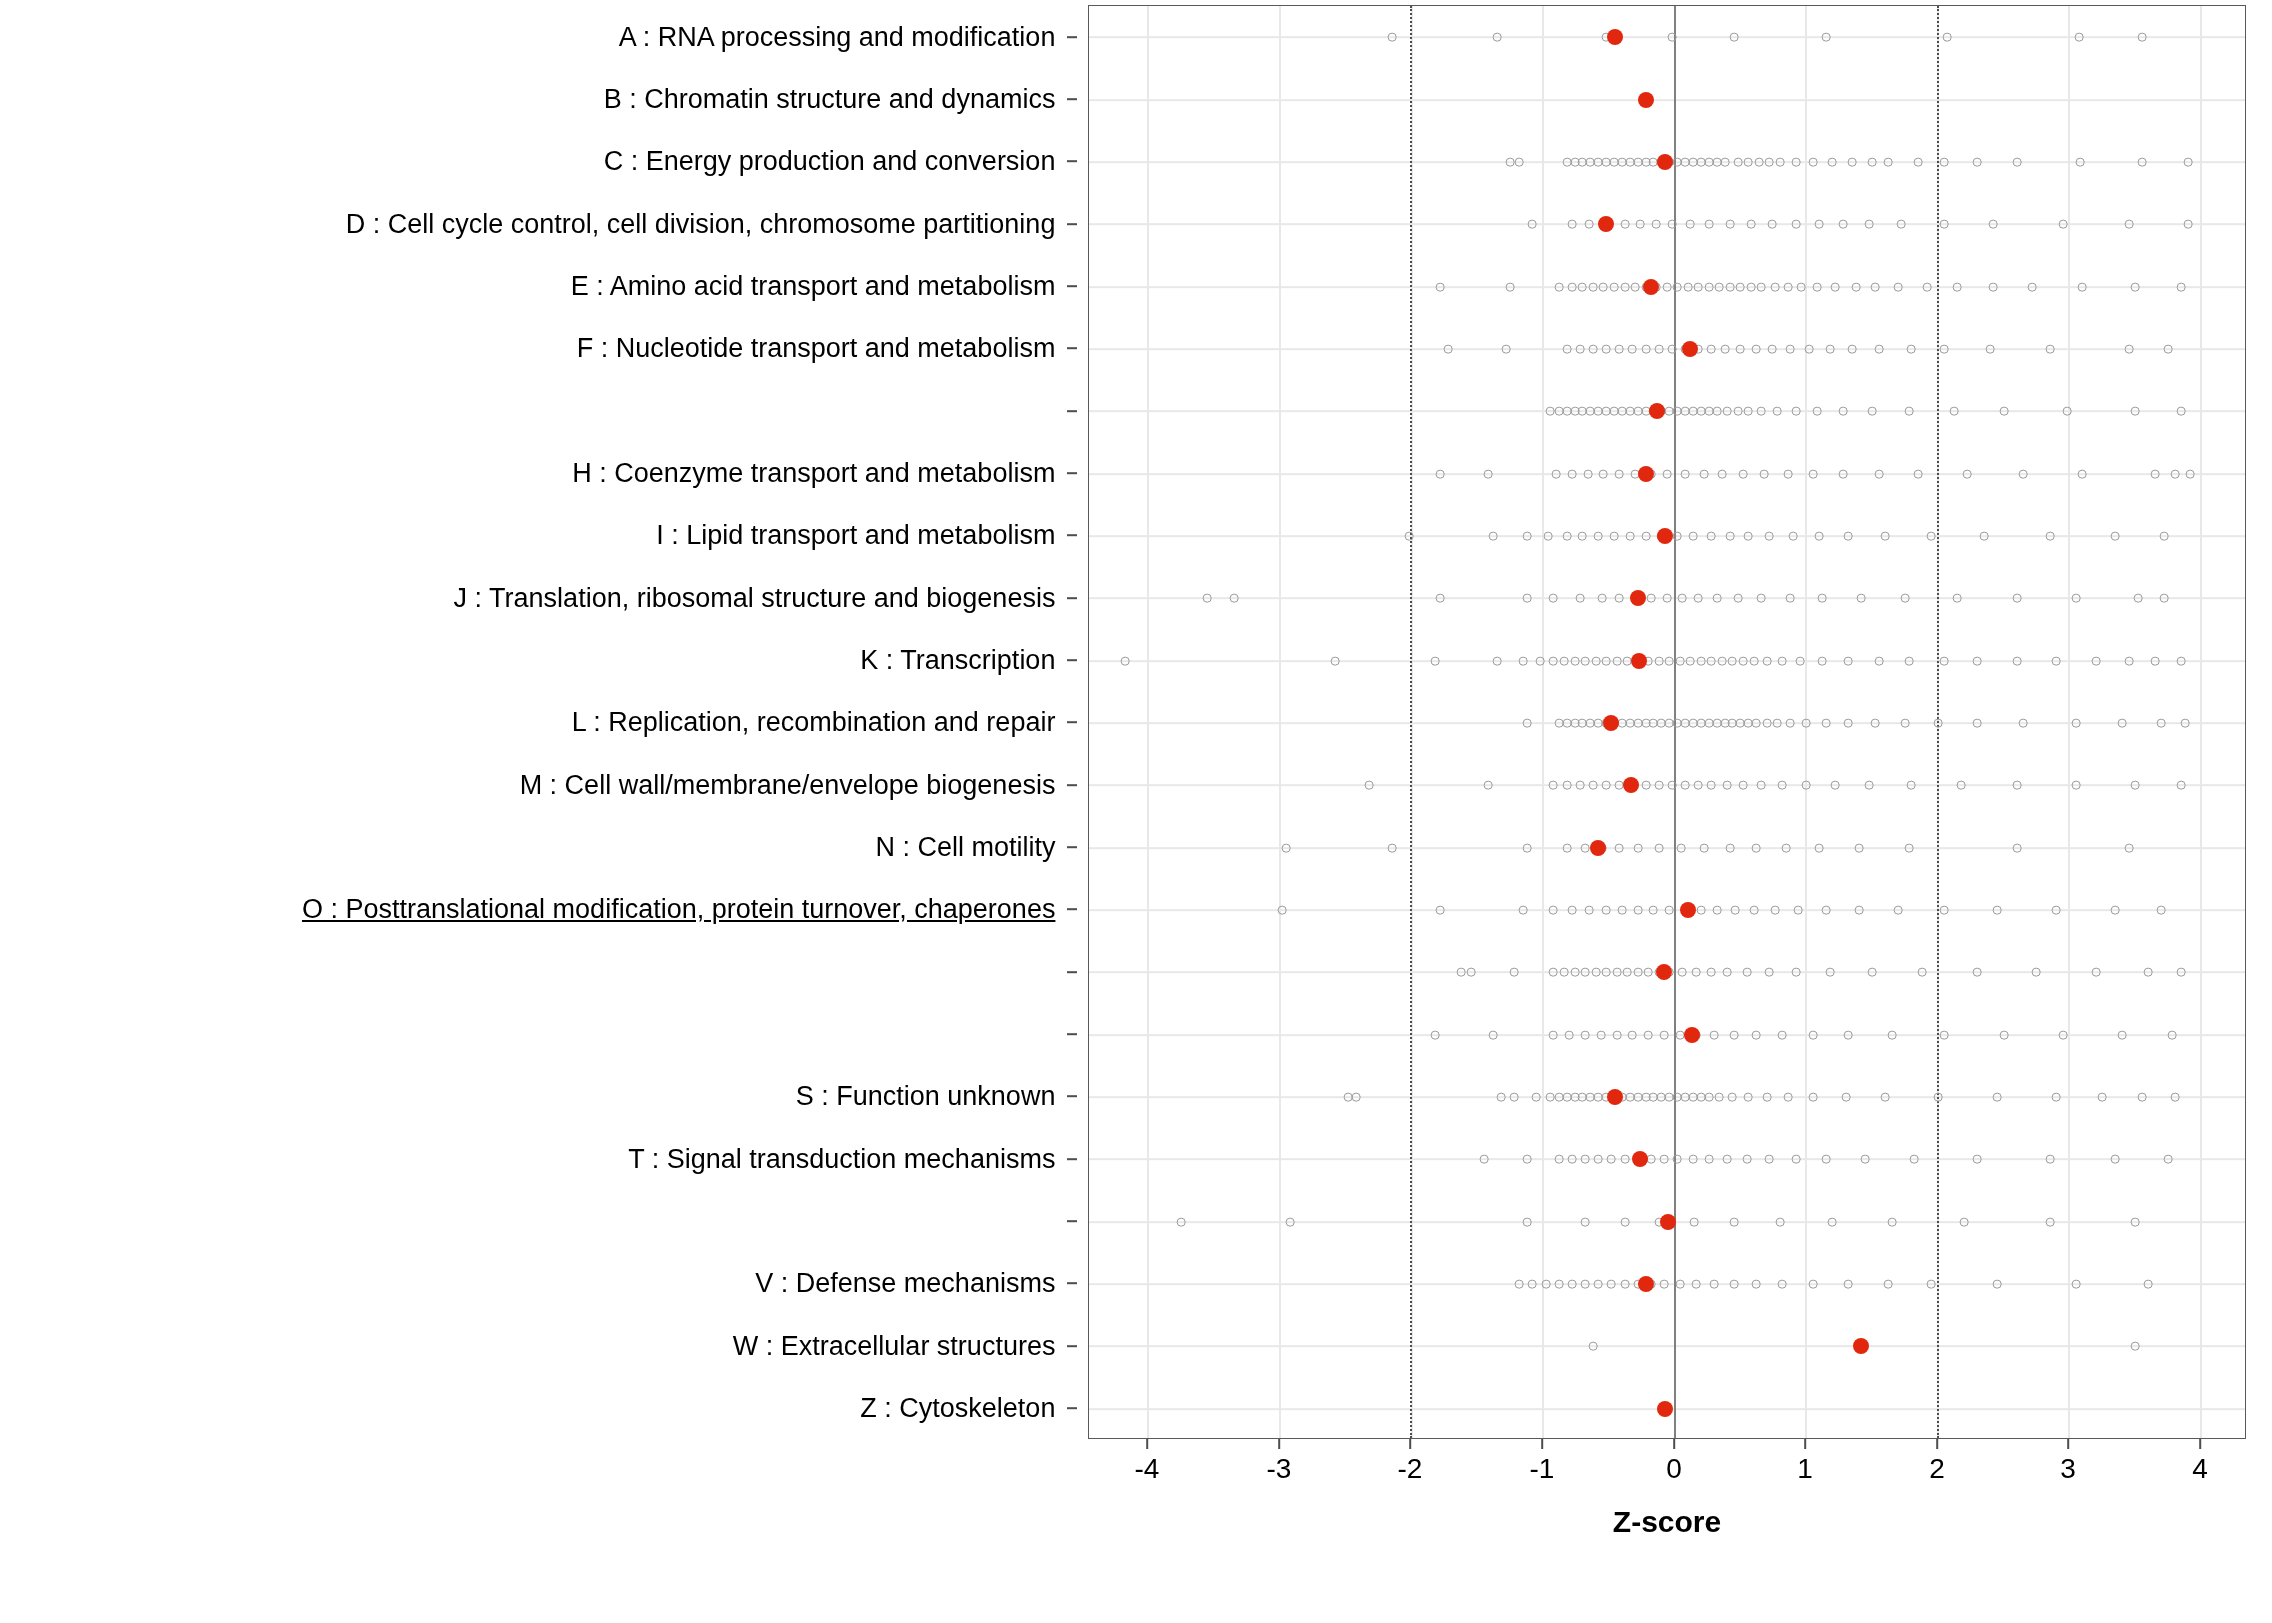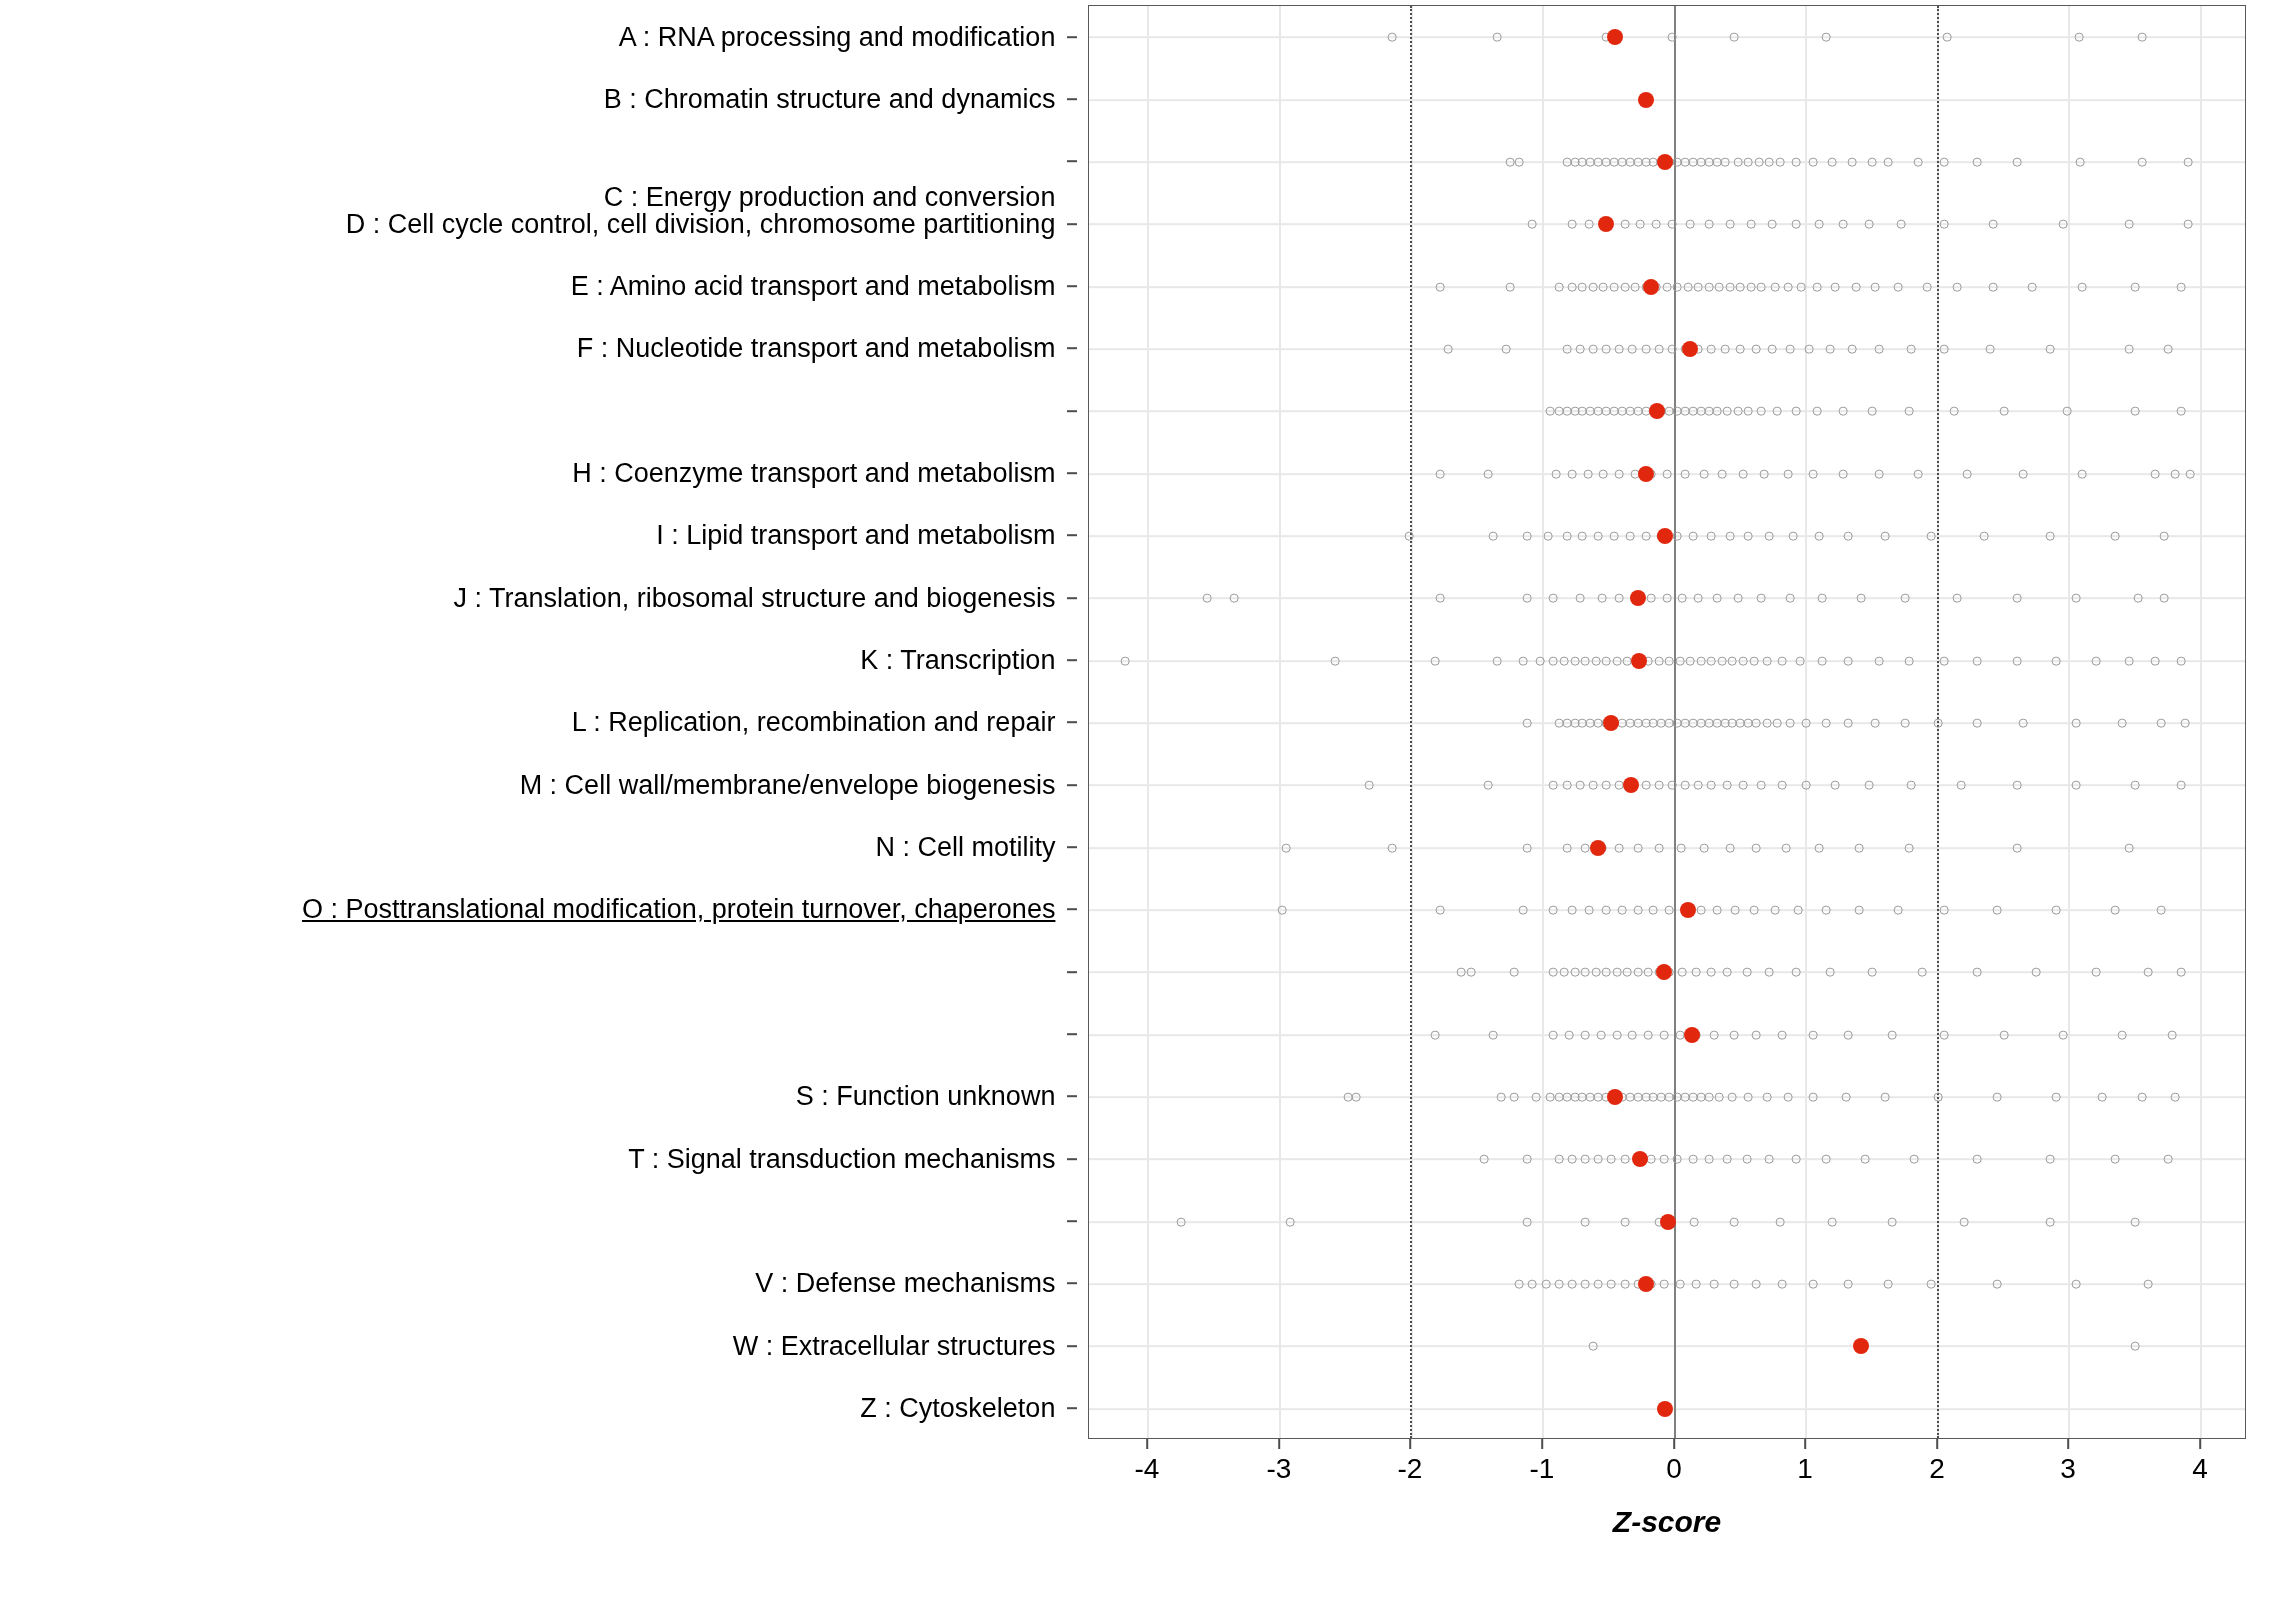--- a/index.html
+++ b/index.html
@@ -185,7 +185,7 @@
       <div class="ytick" style="top: 37px; left: 1067px;"></div>
       <div class="ylabel" style="top: 99px;">B : Chromatin structure and dynamics</div>
       <div class="ytick" style="top: 99px; left: 1067px;"></div>
-      <div class="ylabel" style="top: 161px; margin-top: 36px;">C : Energy production and conversion</div>
+      <div class="ylabel" style="top: 161px;">C : Energy production and conversion</div>
       <div class="ytick" style="top: 161px; left: 1067px;"></div>
       <div class="ylabel" style="top: 224px;">D : Cell cycle control, cell division, chromosome partitioning</div>
       <div class="ytick" style="top: 224px; left: 1067px;"></div>

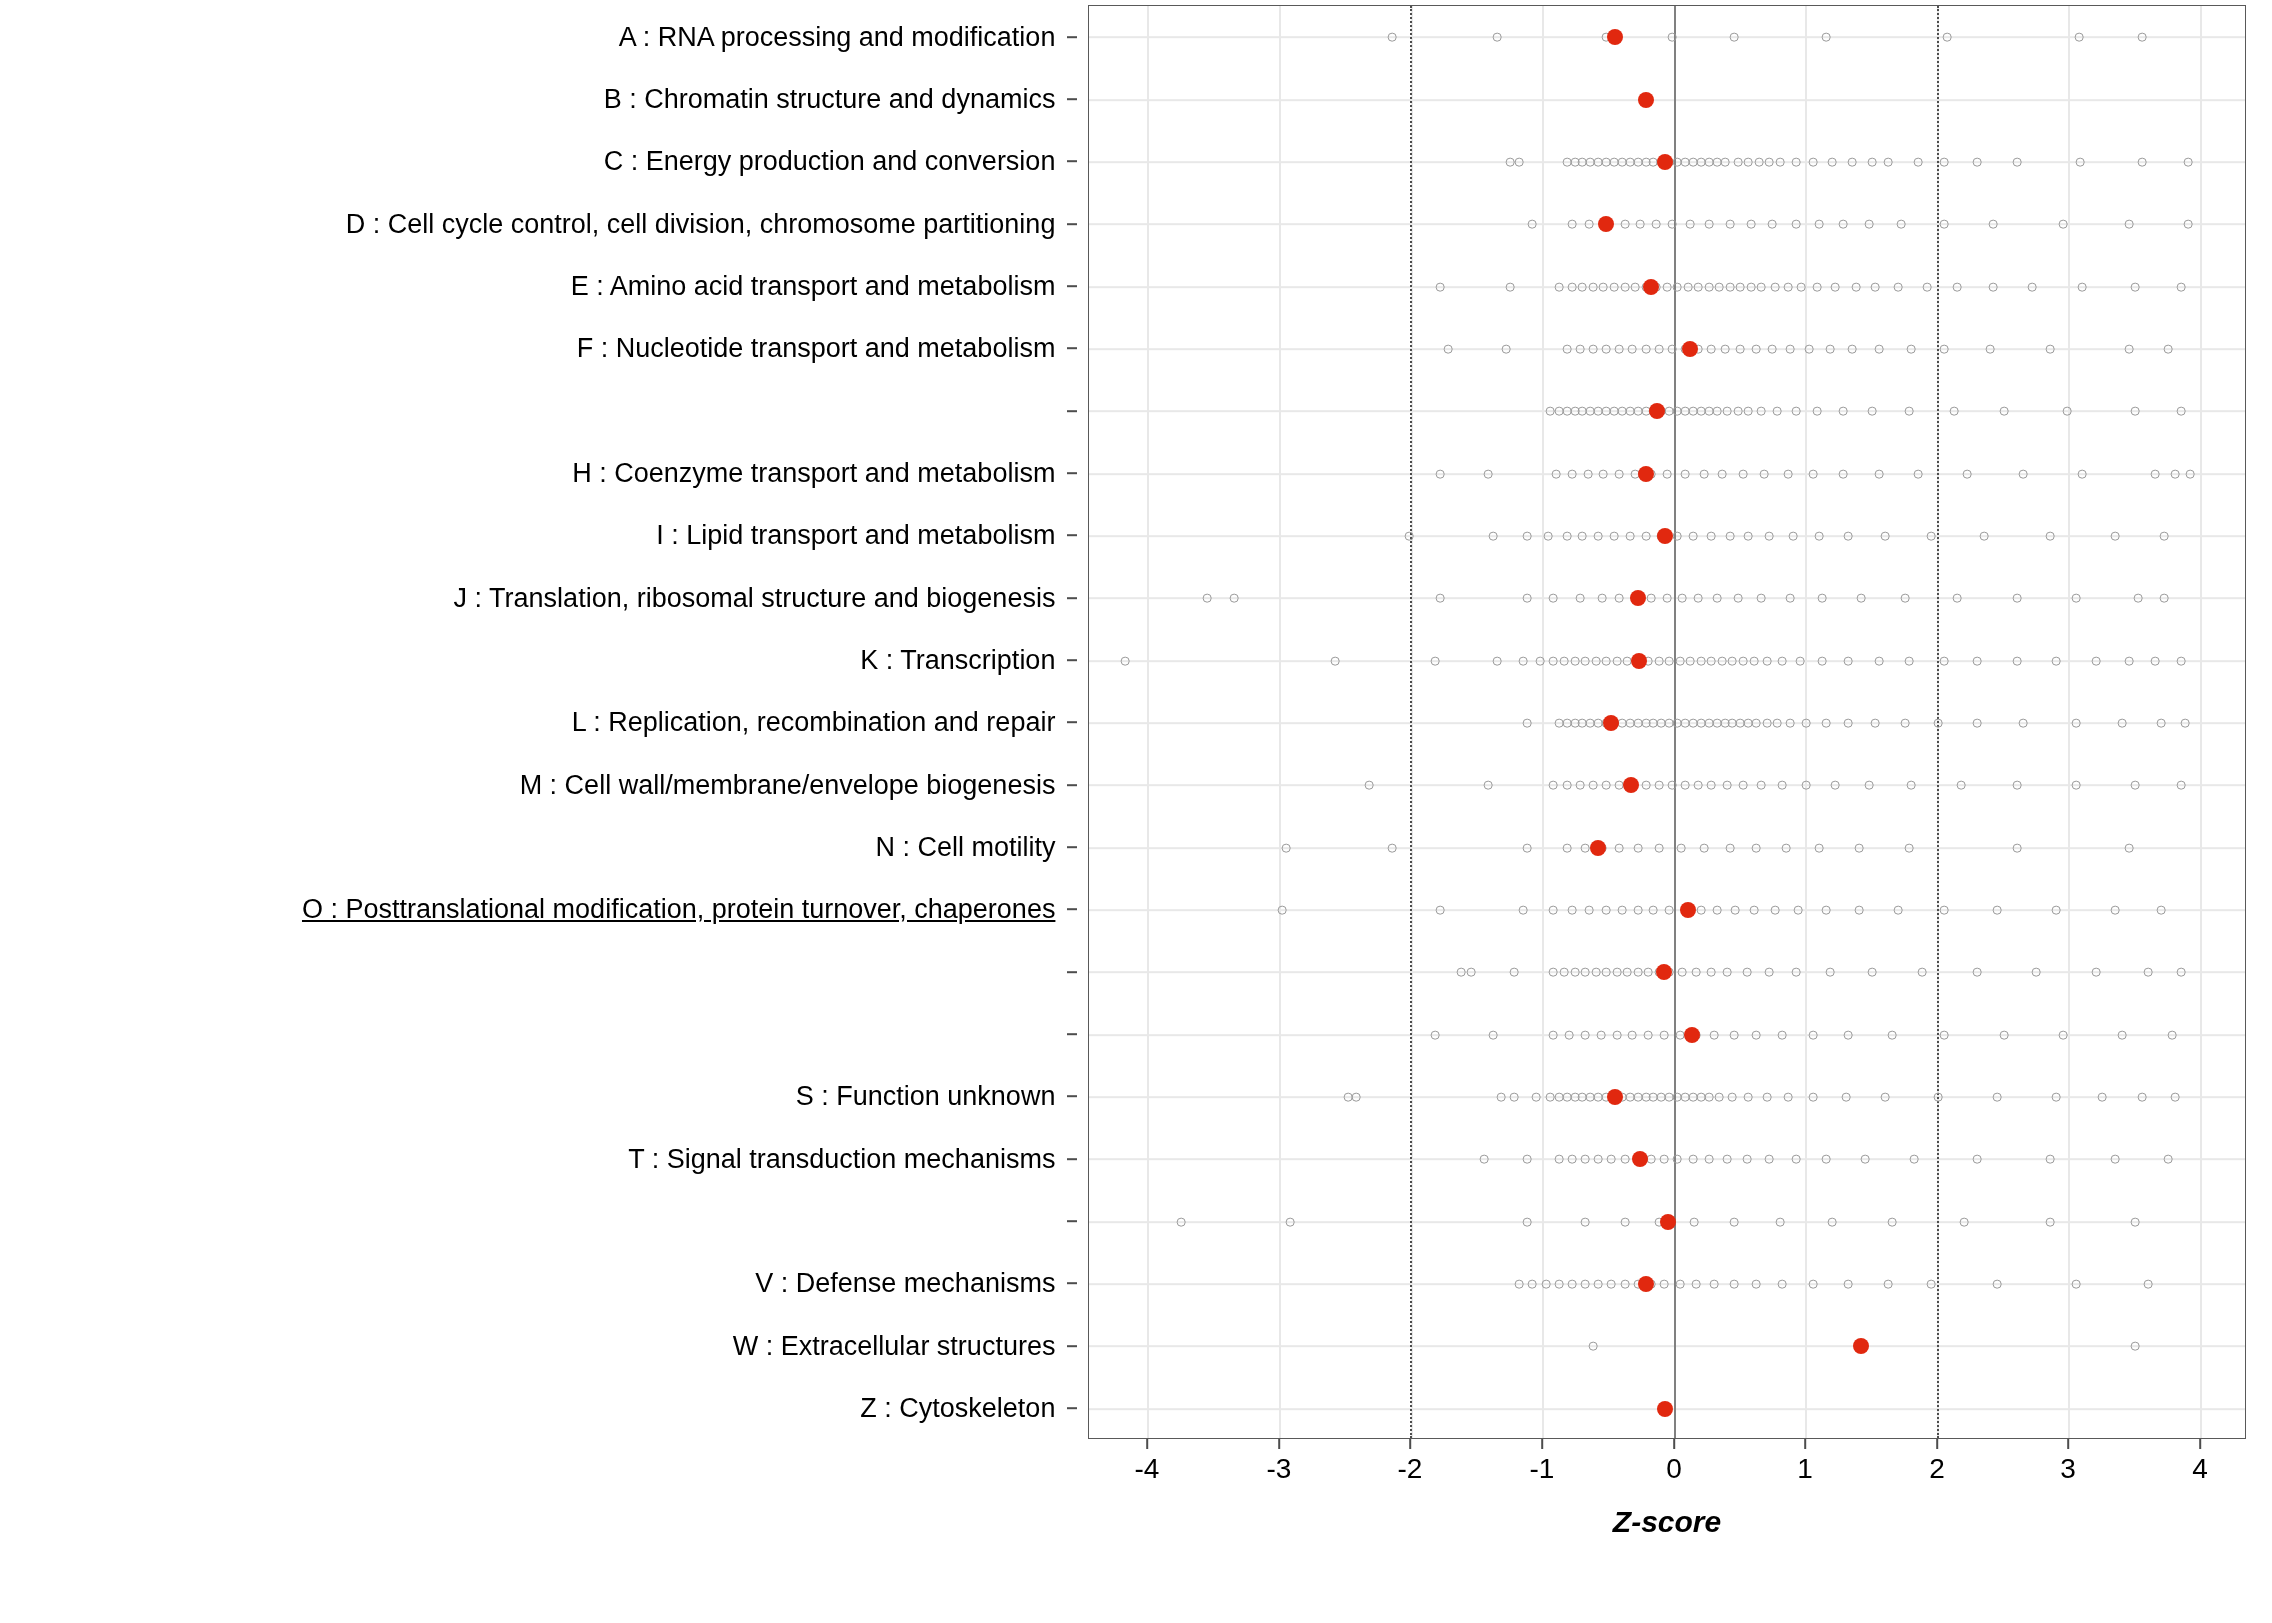--- a/index.html
+++ b/index.html
@@ -141,7 +141,6 @@
     font-size: 30px;
     font-weight: bold;
     color: #000000;
-    font-style: italic;
   }
 
   

